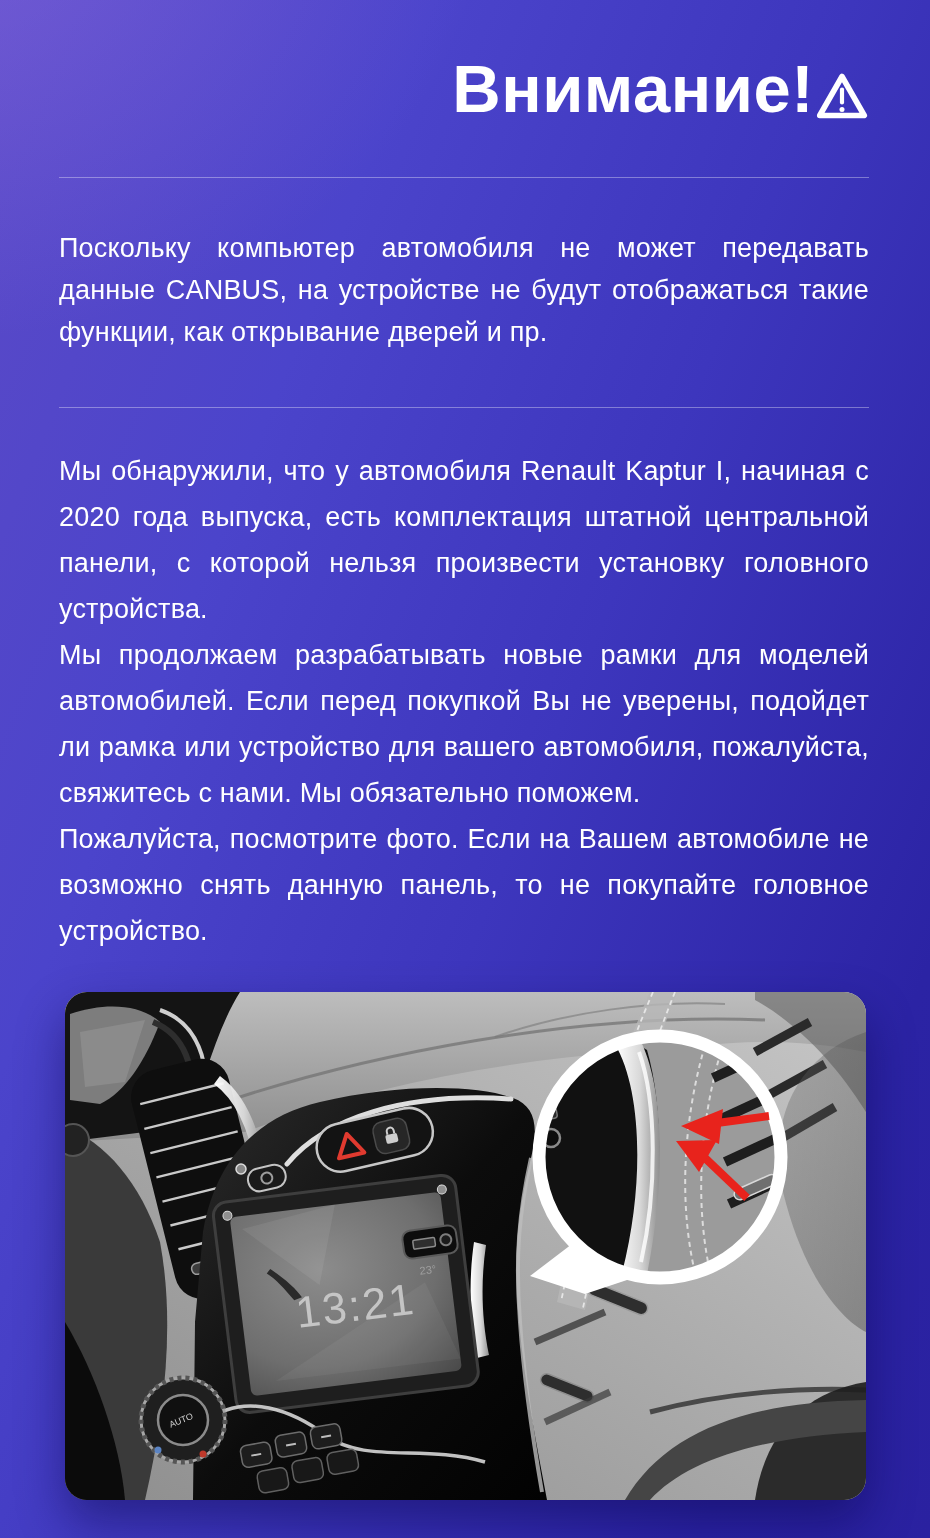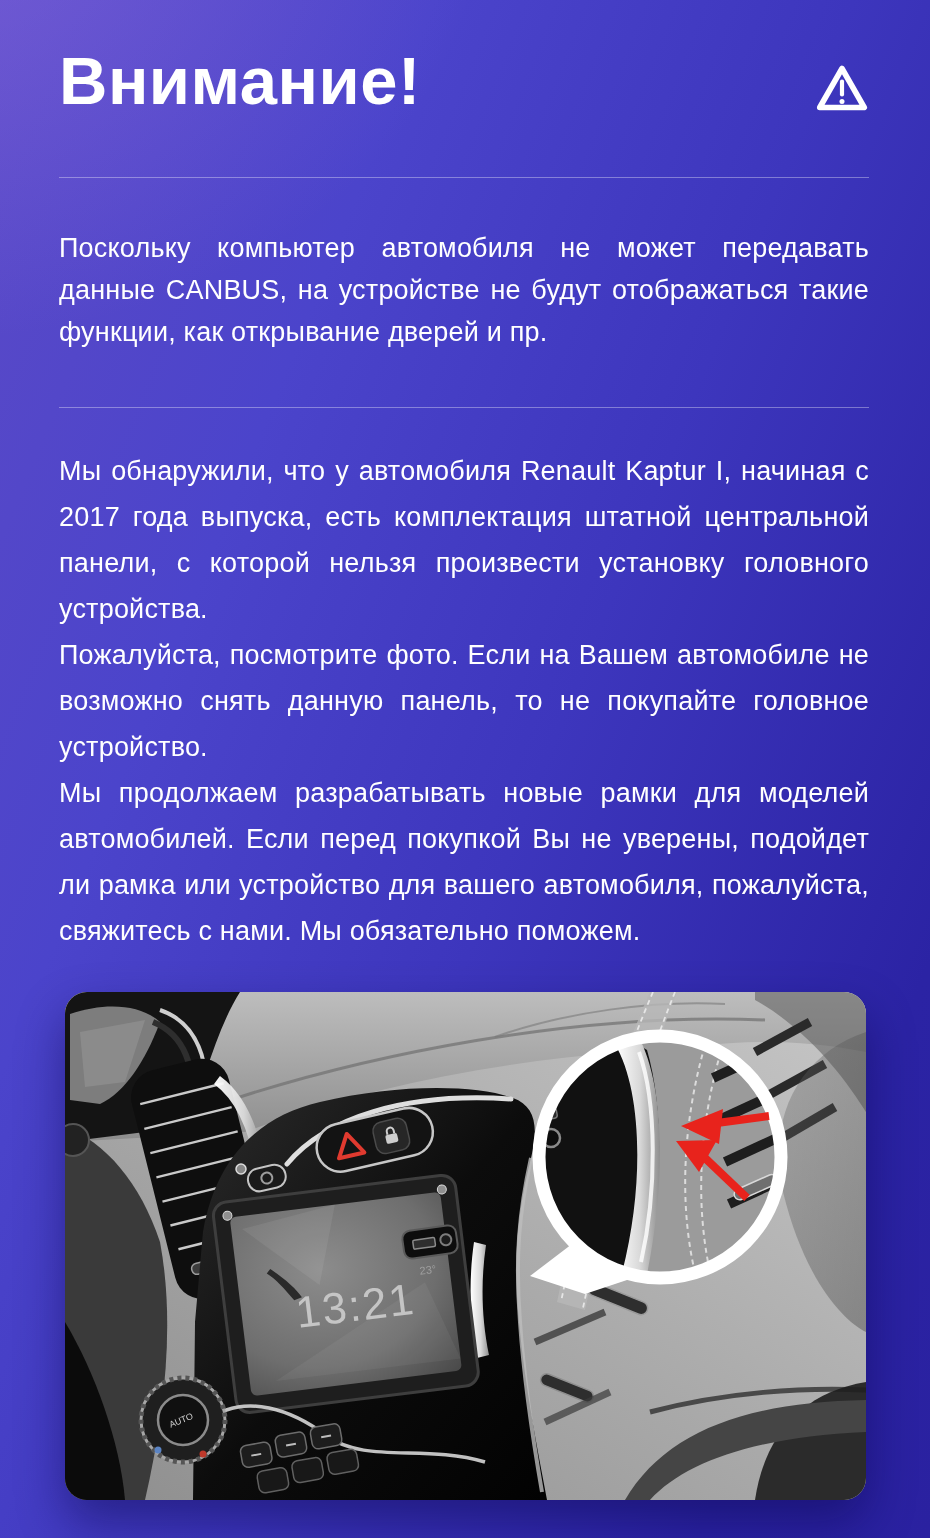--- a/index.html
+++ b/index.html
@@ -15,8 +15,8 @@
       linear-gradient(112deg,#5b4ac7 0%,#4b44cb 28%,#3d36bd 55%,#2b23a4 85%,#2a21a0 100%);
   }
   .header{
-    position:absolute;left:59px;top:46px;width:811px;
-    display:flex;justify-content:space-between;align-items:flex-start;
+    position:absolute;left:59px;top:54px;width:811px;
+    display:flex;justify-content:flex-end;align-items:flex-start;
   }
   .title{
     margin:0;color:#ffffff;font-size:67px;font-weight:bold;

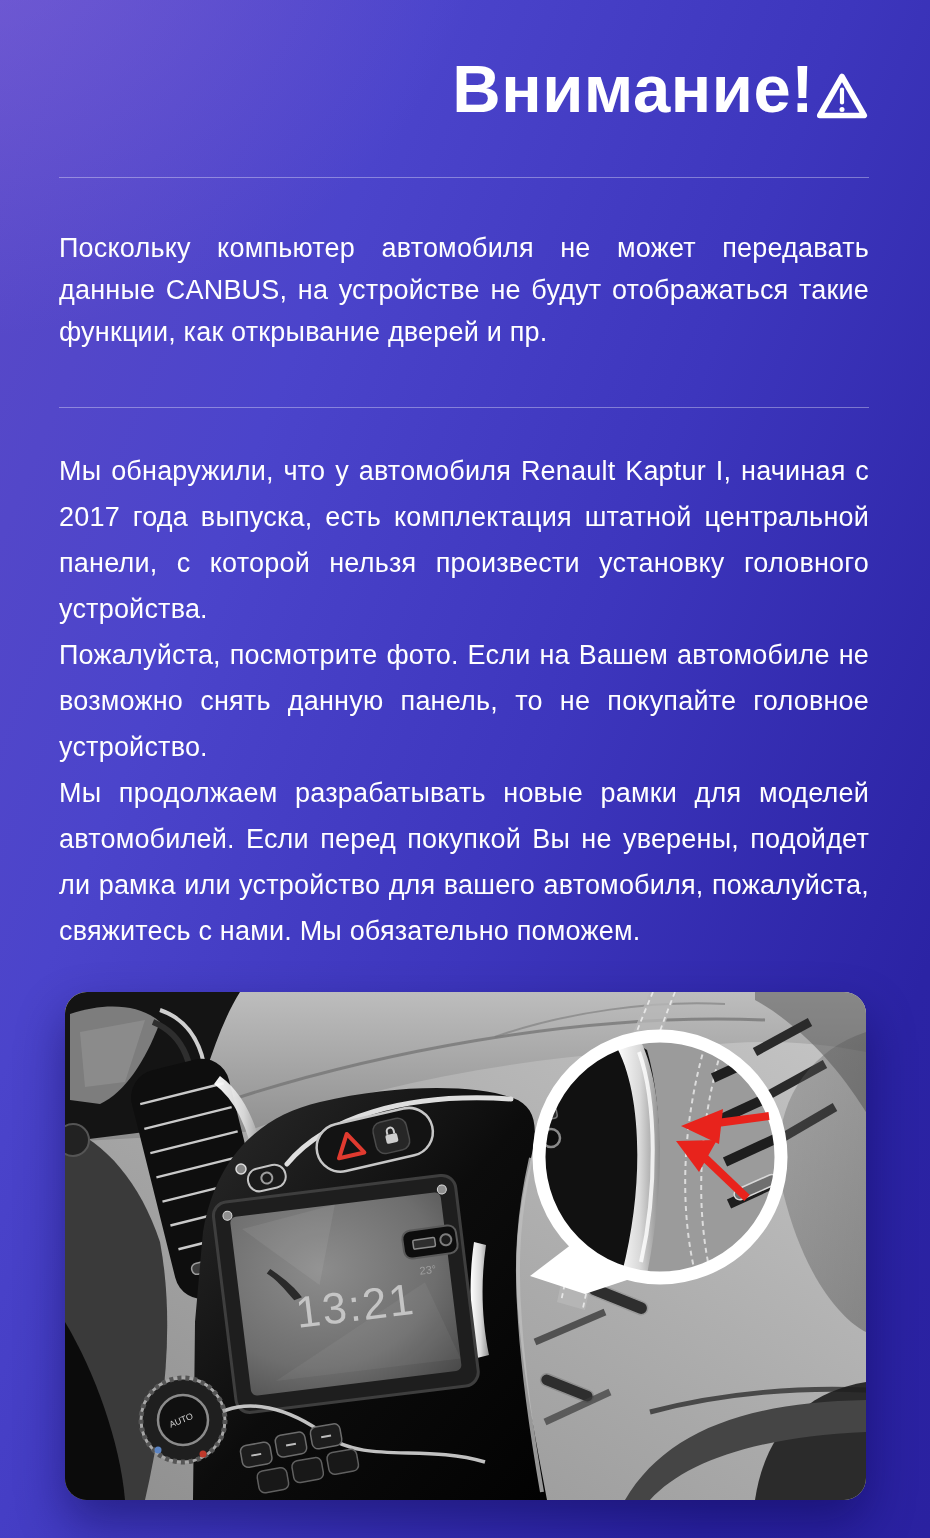--- a/index.html
+++ b/index.html
@@ -67,7 +67,7 @@
   <div class="divider d2"></div>
 
   <div class="para block2">
-    <p>Мы обнаружили, что у автомобиля Renault Kaptur I, начиная с 2017 года выпуска, есть комплектация штатной центральной панели, с которой нельзя произвести установку головного устройства.</p>
+    <p>Мы обнаружили, что у автомобиля Renault Kaptur I, начиная с 2020 года выпуска, есть комплектация штатной центральной панели, с которой нельзя произвести установку головного устройства.</p>
     <p>Пожалуйста, посмотрите  фото. Если на Вашем автомобиле не возможно снять данную панель, то не покупайте головное устройство.</p>
     <p>Мы продолжаем разрабатывать новые рамки для моделей автомобилей. Если перед покупкой Вы не уверены, подойдет ли рамка или устройство для вашего автомобиля, пожалуйста, свяжитесь с нами. Мы обязательно поможем.</p>
   </div>

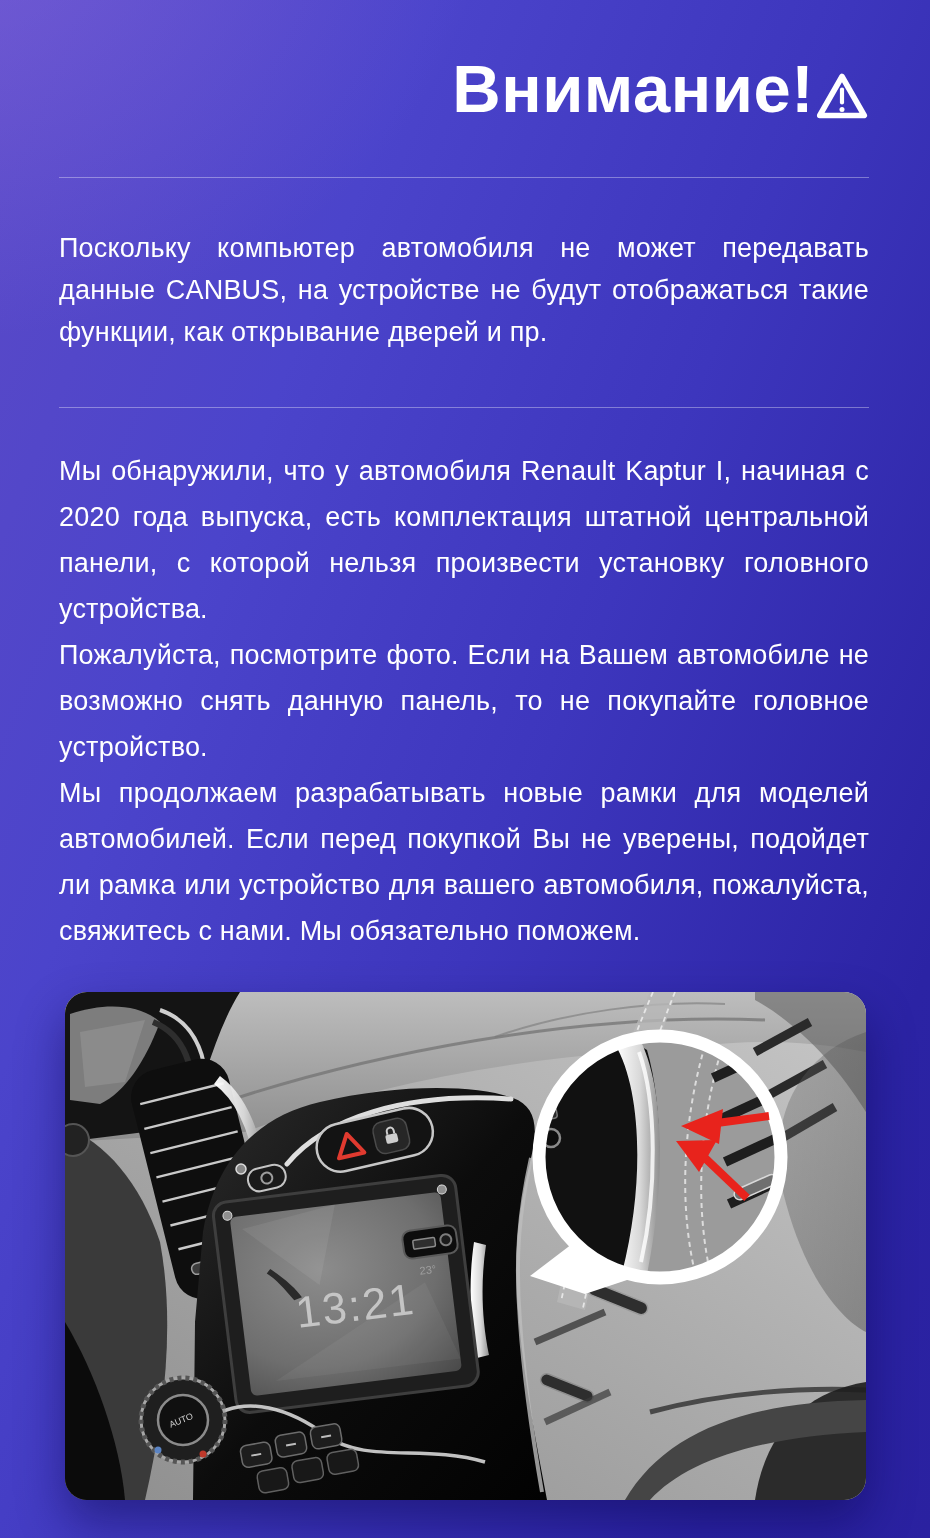--- a/index.html
+++ b/index.html
@@ -68,8 +68,8 @@
 
   <div class="para block2">
     <p>Мы обнаружили, что у автомобиля Renault Kaptur I, начиная с 2020 года выпуска, есть комплектация штатной центральной панели, с которой нельзя произвести установку головного устройства.</p>
+    <p>Мы продолжаем разрабатывать новые рамки для моделей автомобилей. Если перед покупкой Вы не уверены, подойдет ли рамка или устройство для вашего автомобиля, пожалуйста, свяжитесь с нами. Мы обязательно поможем.</p>
     <p>Пожалуйста, посмотрите  фото. Если на Вашем автомобиле не возможно снять данную панель, то не покупайте головное устройство.</p>
-    <p>Мы продолжаем разрабатывать новые рамки для моделей автомобилей. Если перед покупкой Вы не уверены, подойдет ли рамка или устройство для вашего автомобиля, пожалуйста, свяжитесь с нами. Мы обязательно поможем.</p>
   </div>
 
   <figure class="photo" style="margin:0">

